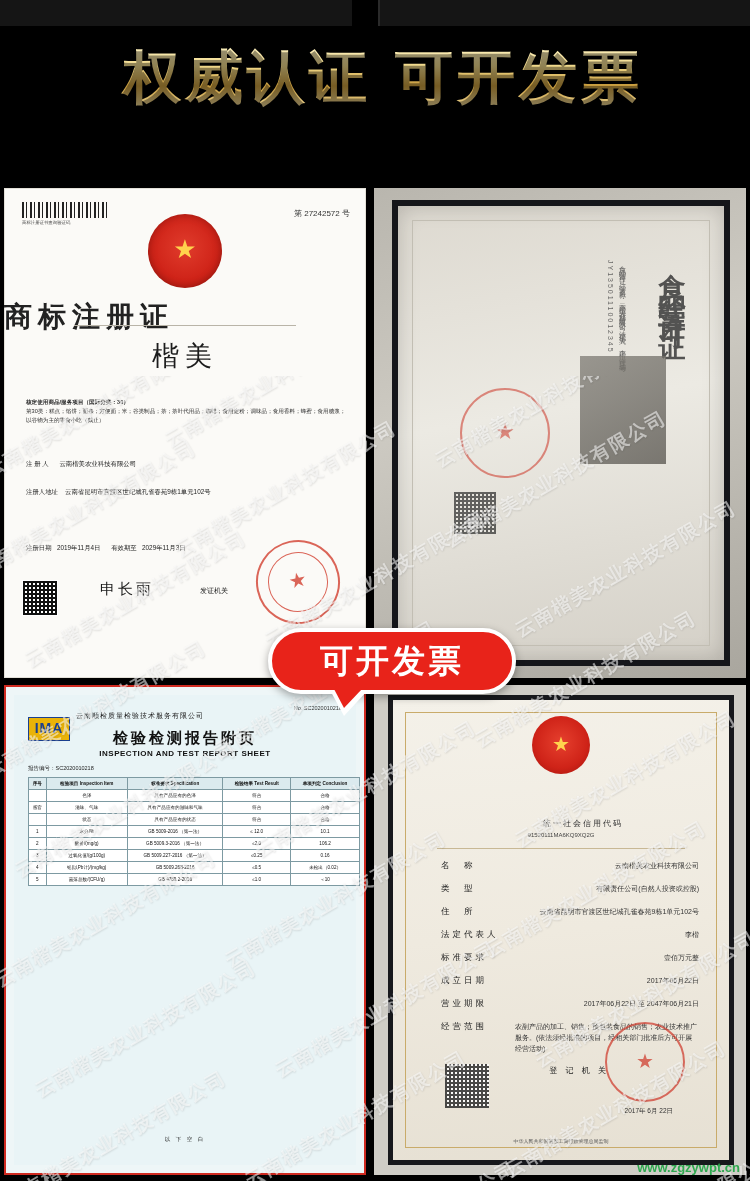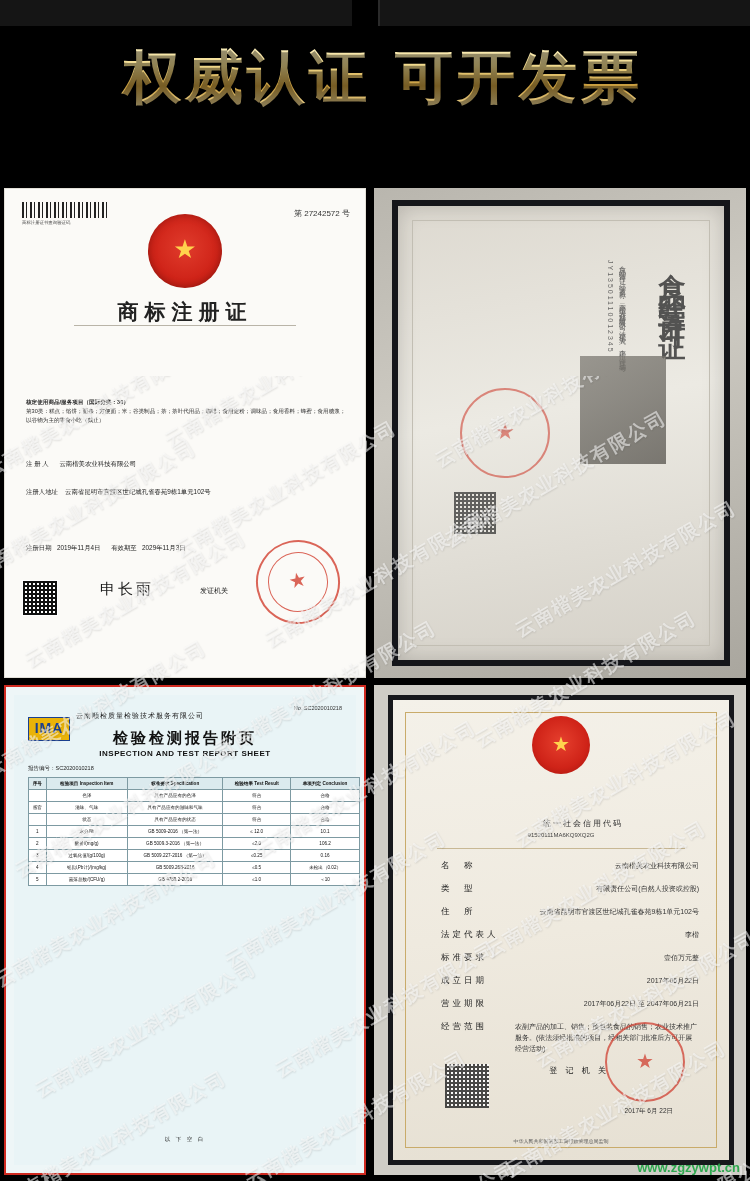--- a/index.html
+++ b/index.html
@@ -51,9 +51,9 @@
     box-shadow:inset 0 0 8px rgba(0,0,0,.25);}
   .tm-emblem:after{content:"★";position:absolute;left:50%;top:50%;transform:translate(-50%,-55%);
     color:#ffd34d;font-size:26px;}
-  .tm-h1{position:absolute;left:0;top:110px;width:100%;text-align:center;
+  .tm-h1{position:absolute;left:0;top:110px;width:100%;text-align:left;
     font-family:Liberation Mono, monospace;font-weight:bold;
-    font-size:21px;letter-spacing:6px;color:#222;}
+    font-size:28px;letter-spacing:6px;color:#222;}
   .tm-h1-underline{position:absolute;left:70px;top:137px;width:222px;height:1px;background:#b9b4a8;}
   .tm-brand{position:absolute;left:0;top:150px;width:100%;text-align:center;
     font-family:"DejaVu Serif","Liberation Serif",serif;font-size:27px;letter-spacing:6px;color:#1c1c1c;}

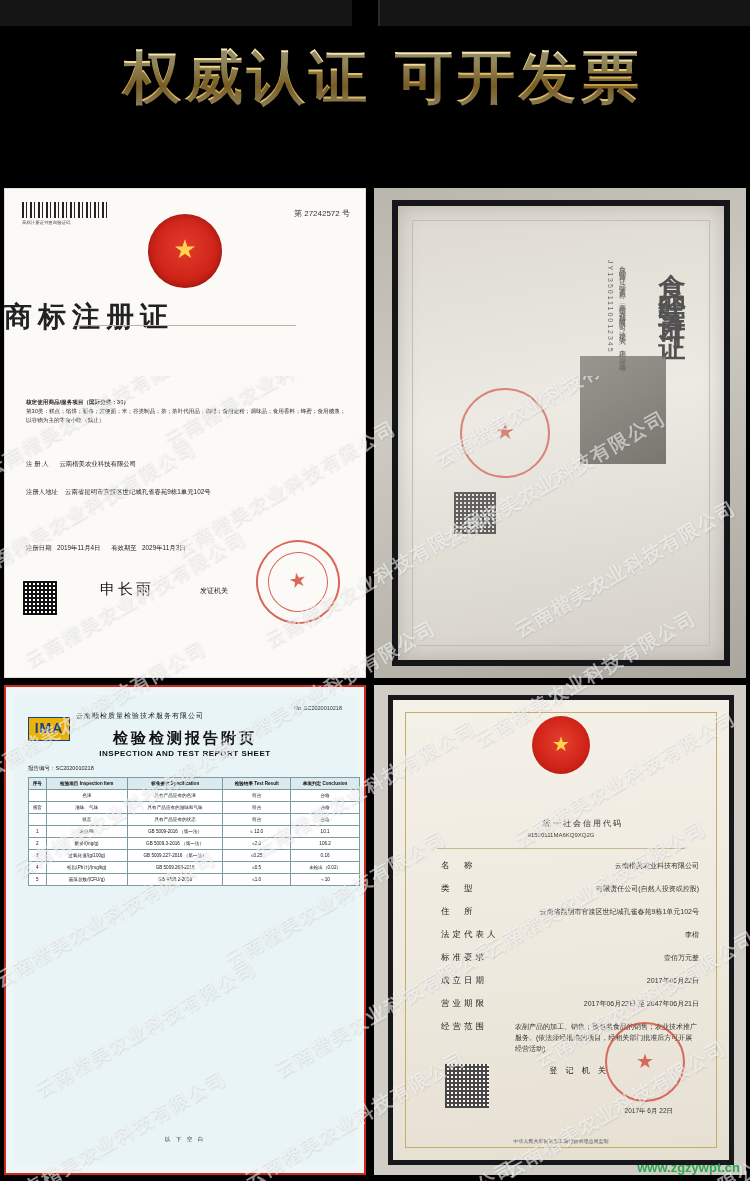--- a/index.html
+++ b/index.html
@@ -196,6 +196,7 @@
       <div class="tm-emblem"></div>
       <div class="tm-h1">商标注册证</div>
       <div class="tm-h1-underline"></div>
+      <div class="tm-brand">楷美</div>
       <div class="tm-body">
         <div class="lbl">核定使用商品/服务项目（国际分类：30）</div>
         <div>第30类：糕点；馅饼；面条；方便面；米；谷类制品；茶；茶叶代用品；咖啡；食用淀粉；调味品；食用香料；蜂蜜；食用糖浆；以谷物为主的零食小吃（截止）</div>

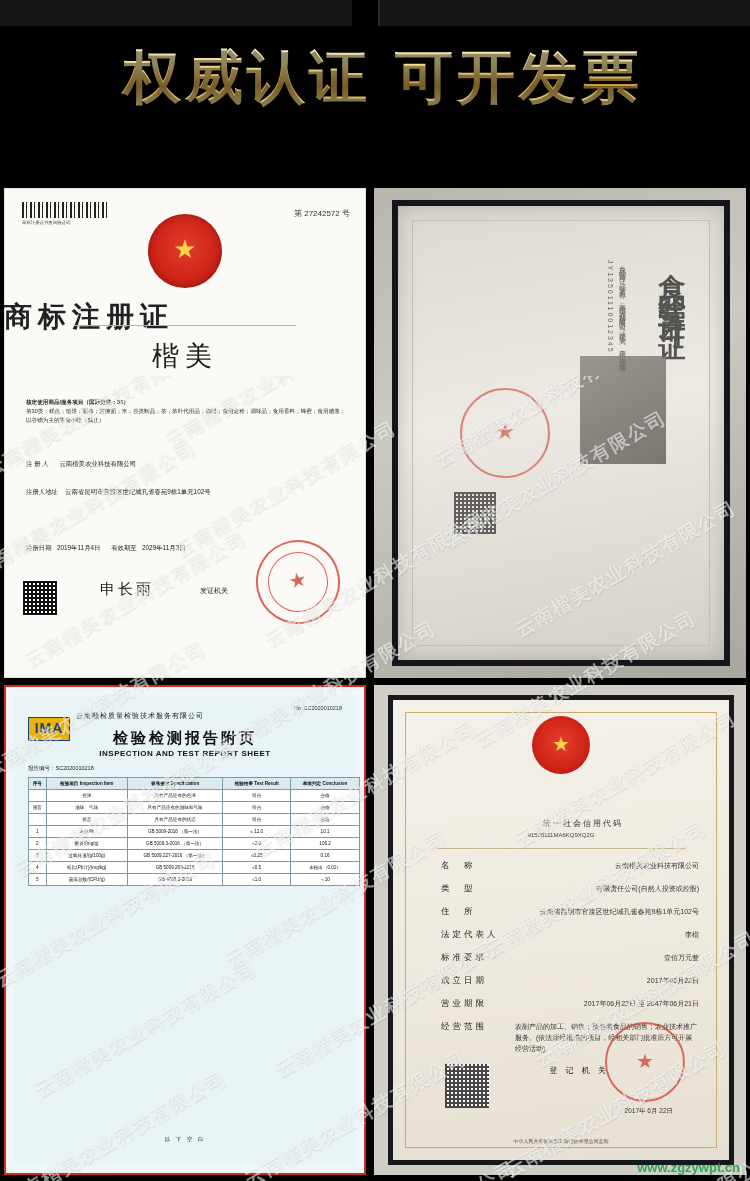--- a/index.html
+++ b/index.html
@@ -404,6 +404,12 @@
         <div class="wm" style="left: 540px; top: 830px;">云南楷美农业科技有限公司</div>
       </div>
 
+    <div class="badge">
+      <div class="bubble"></div>
+      <div class="tail"></div>
+      <div class="tail2"></div>
+      <div class="txt">可开发票</div>
+    </div>
 
   </div>
 

